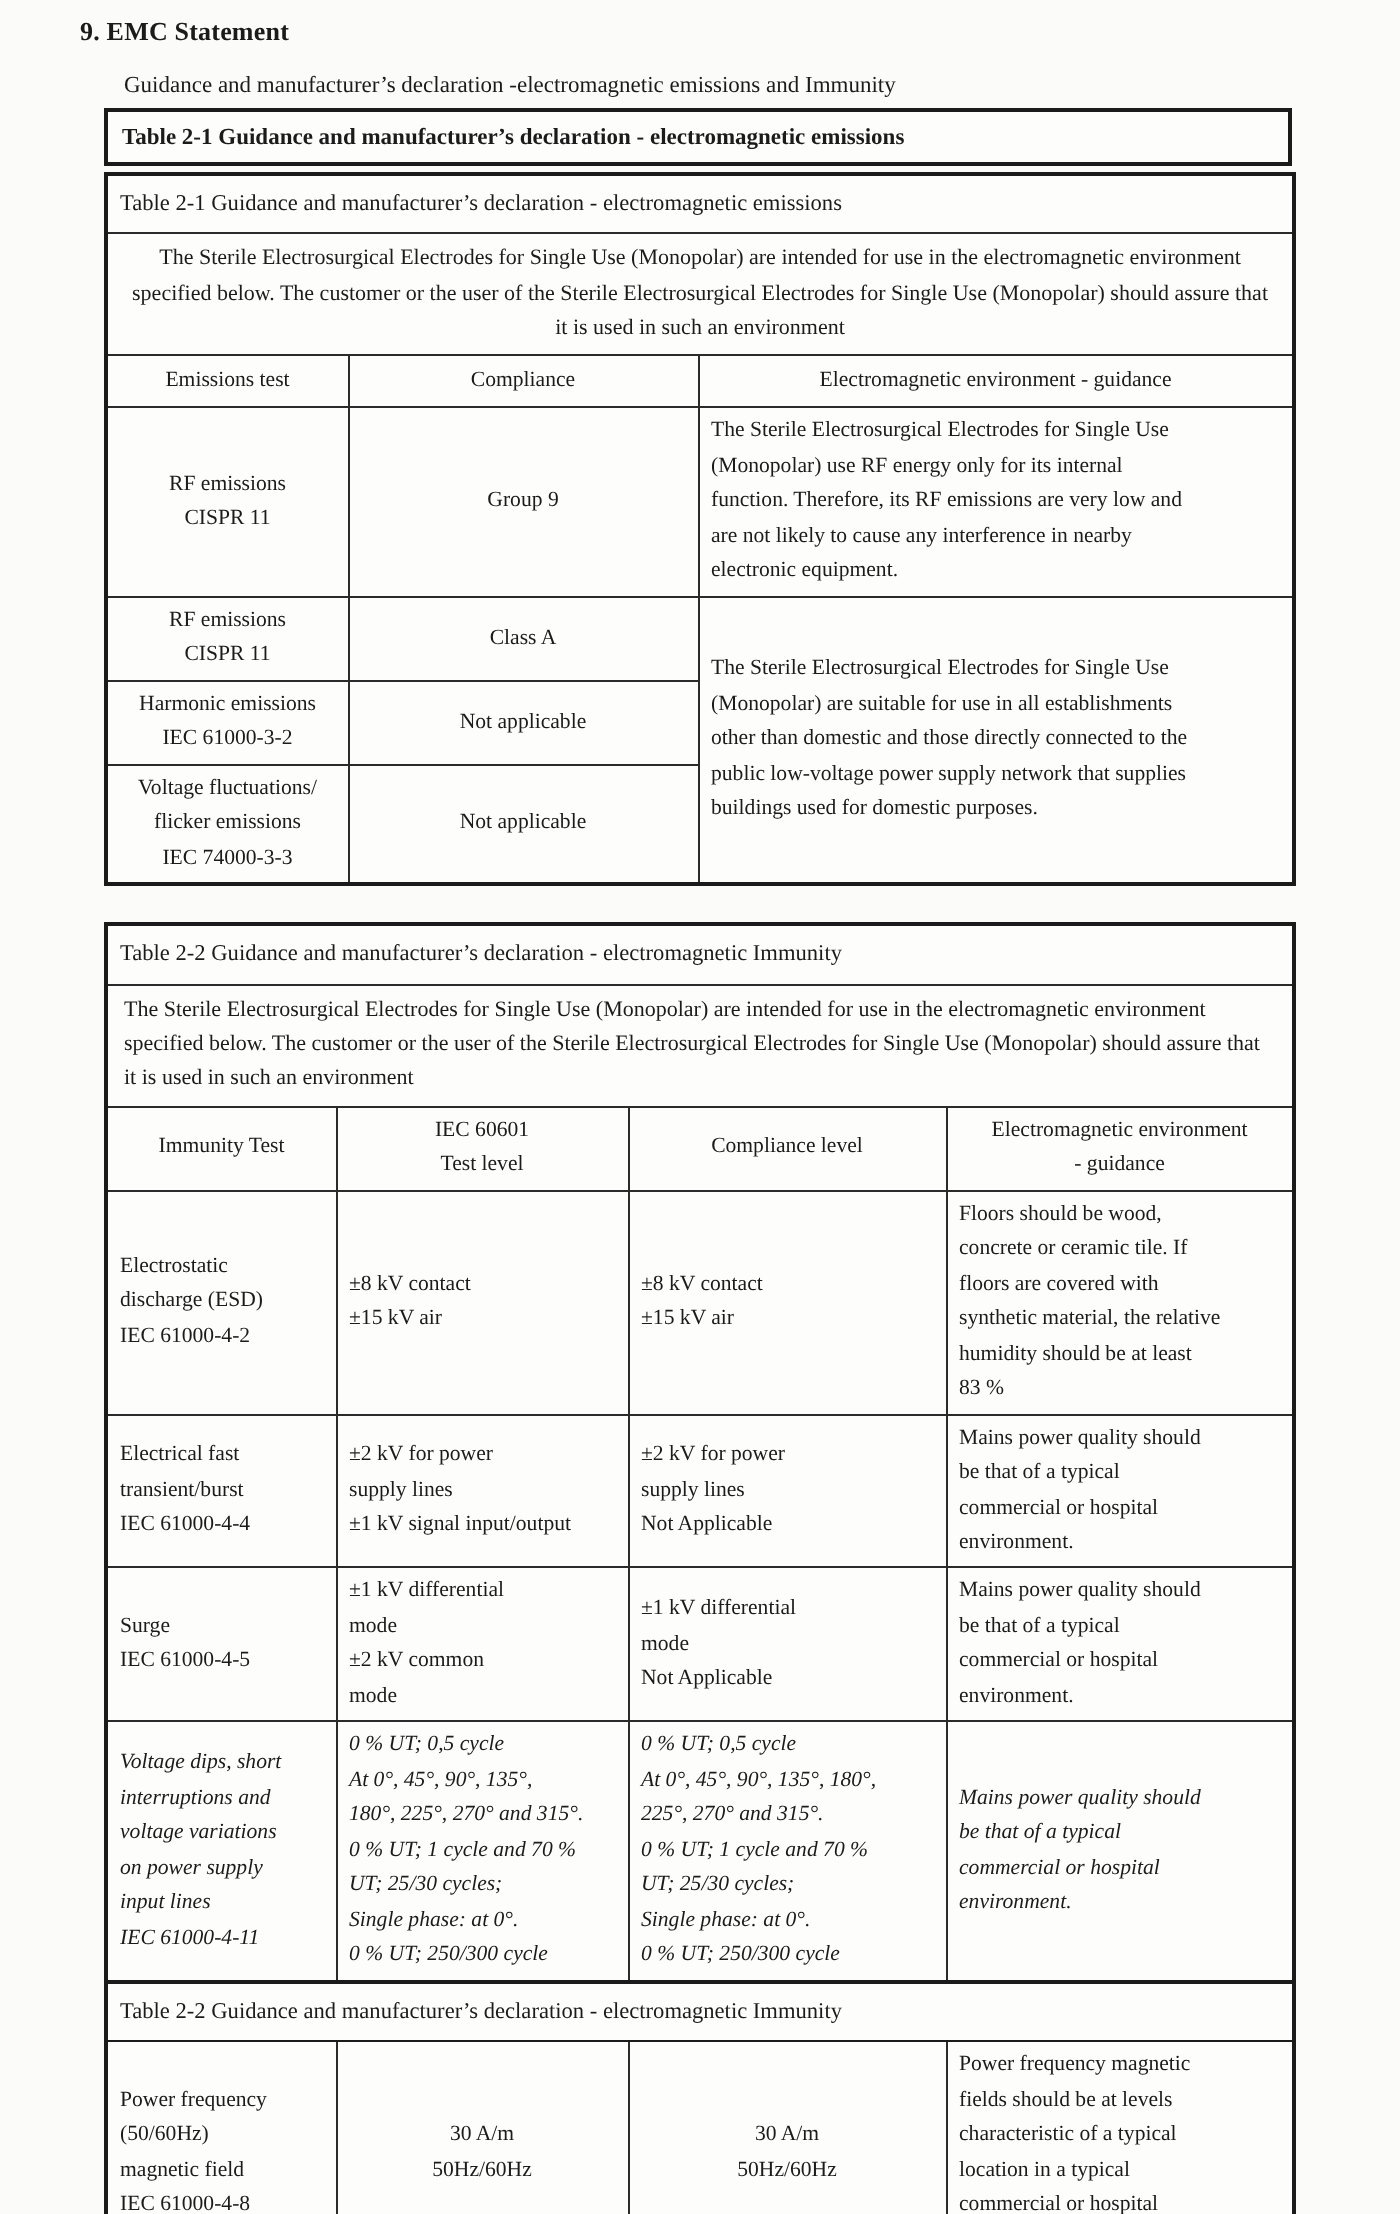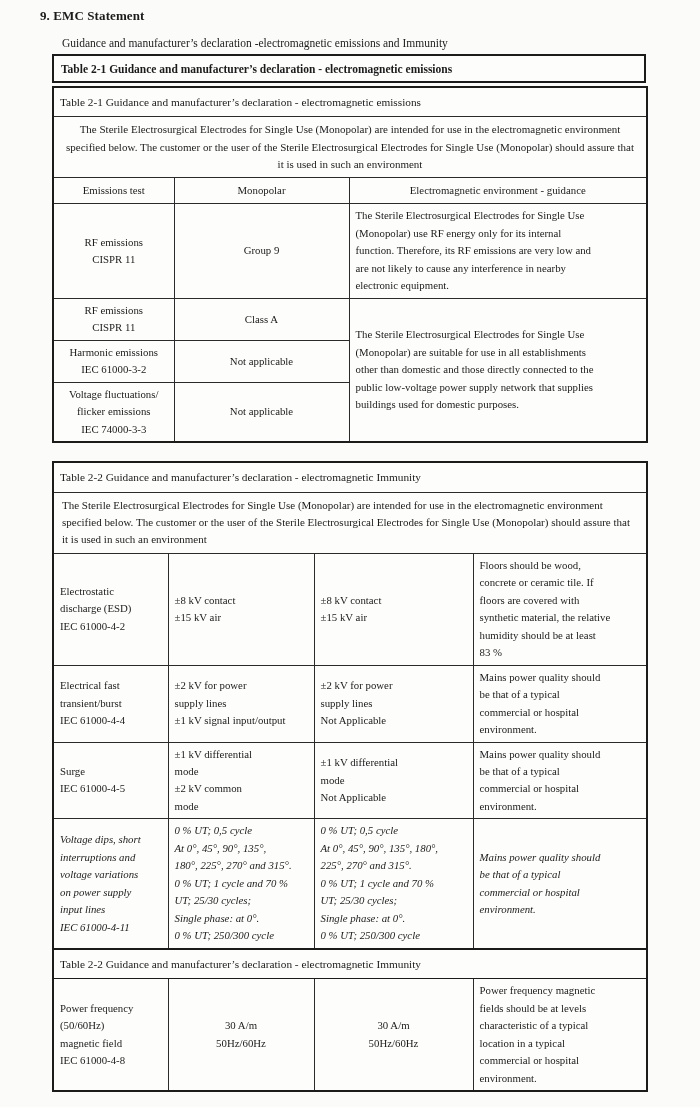--- a/index.html
+++ b/index.html
@@ -79,7 +79,7 @@
     </tr>
     <tr class="r-t1-head">
       <th>Emissions test</th>
-      <th>Monopolar</th>
+      <th>Compliance</th>
       <th>Electromagnetic environment - guidance</th>
     </tr>
     <tr class="r-rf1">

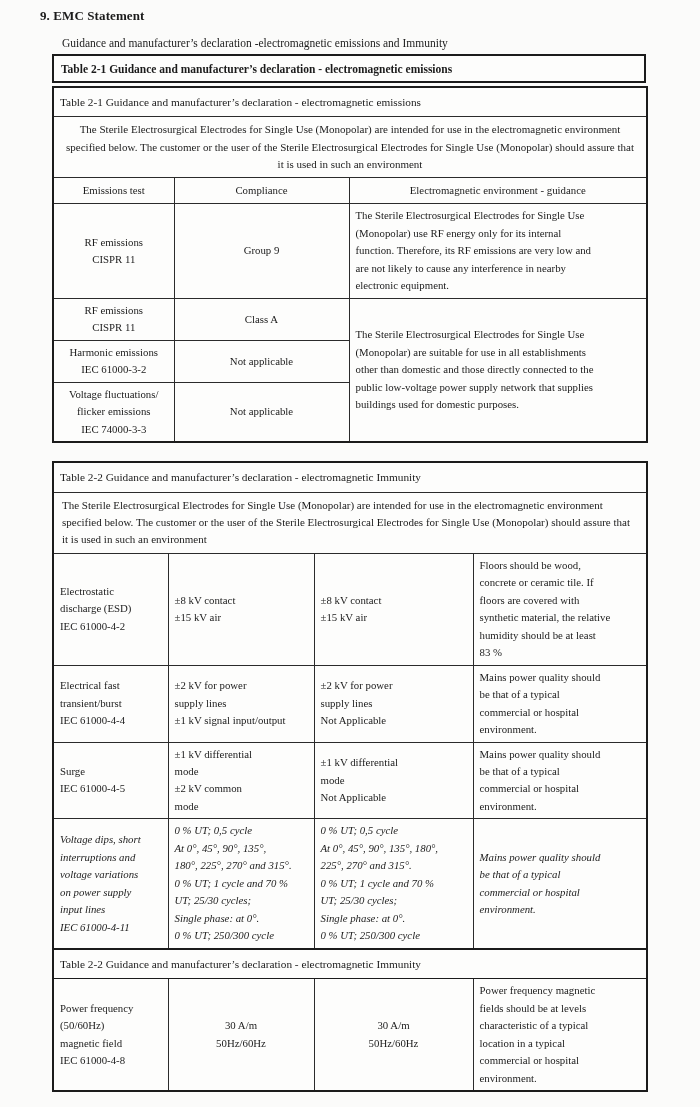--- a/index.html
+++ b/index.html
@@ -129,6 +129,14 @@
     </tr>
     <tr class="r-t2-intro">
       <td class="intro l" colspan="4">The Sterile Electrosurgical Electrodes for Single Use (Monopolar) are intended for use in the electromagnetic environment specified below. The customer or the user of the Sterile Electrosurgical Electrodes for Single Use (Monopolar) should assure that it is used in such an environment</td>
+    </tr>
+    <tr class="r-t2-head">
+      <th>Immunity Test</th>
+      <th>IEC 60601
+Test level</th>
+      <th>Compliance level</th>
+      <th>Electromagnetic environment
+- guidance</th>
     </tr>
     <tr class="r-esd">
       <td class="l">Electrostatic

